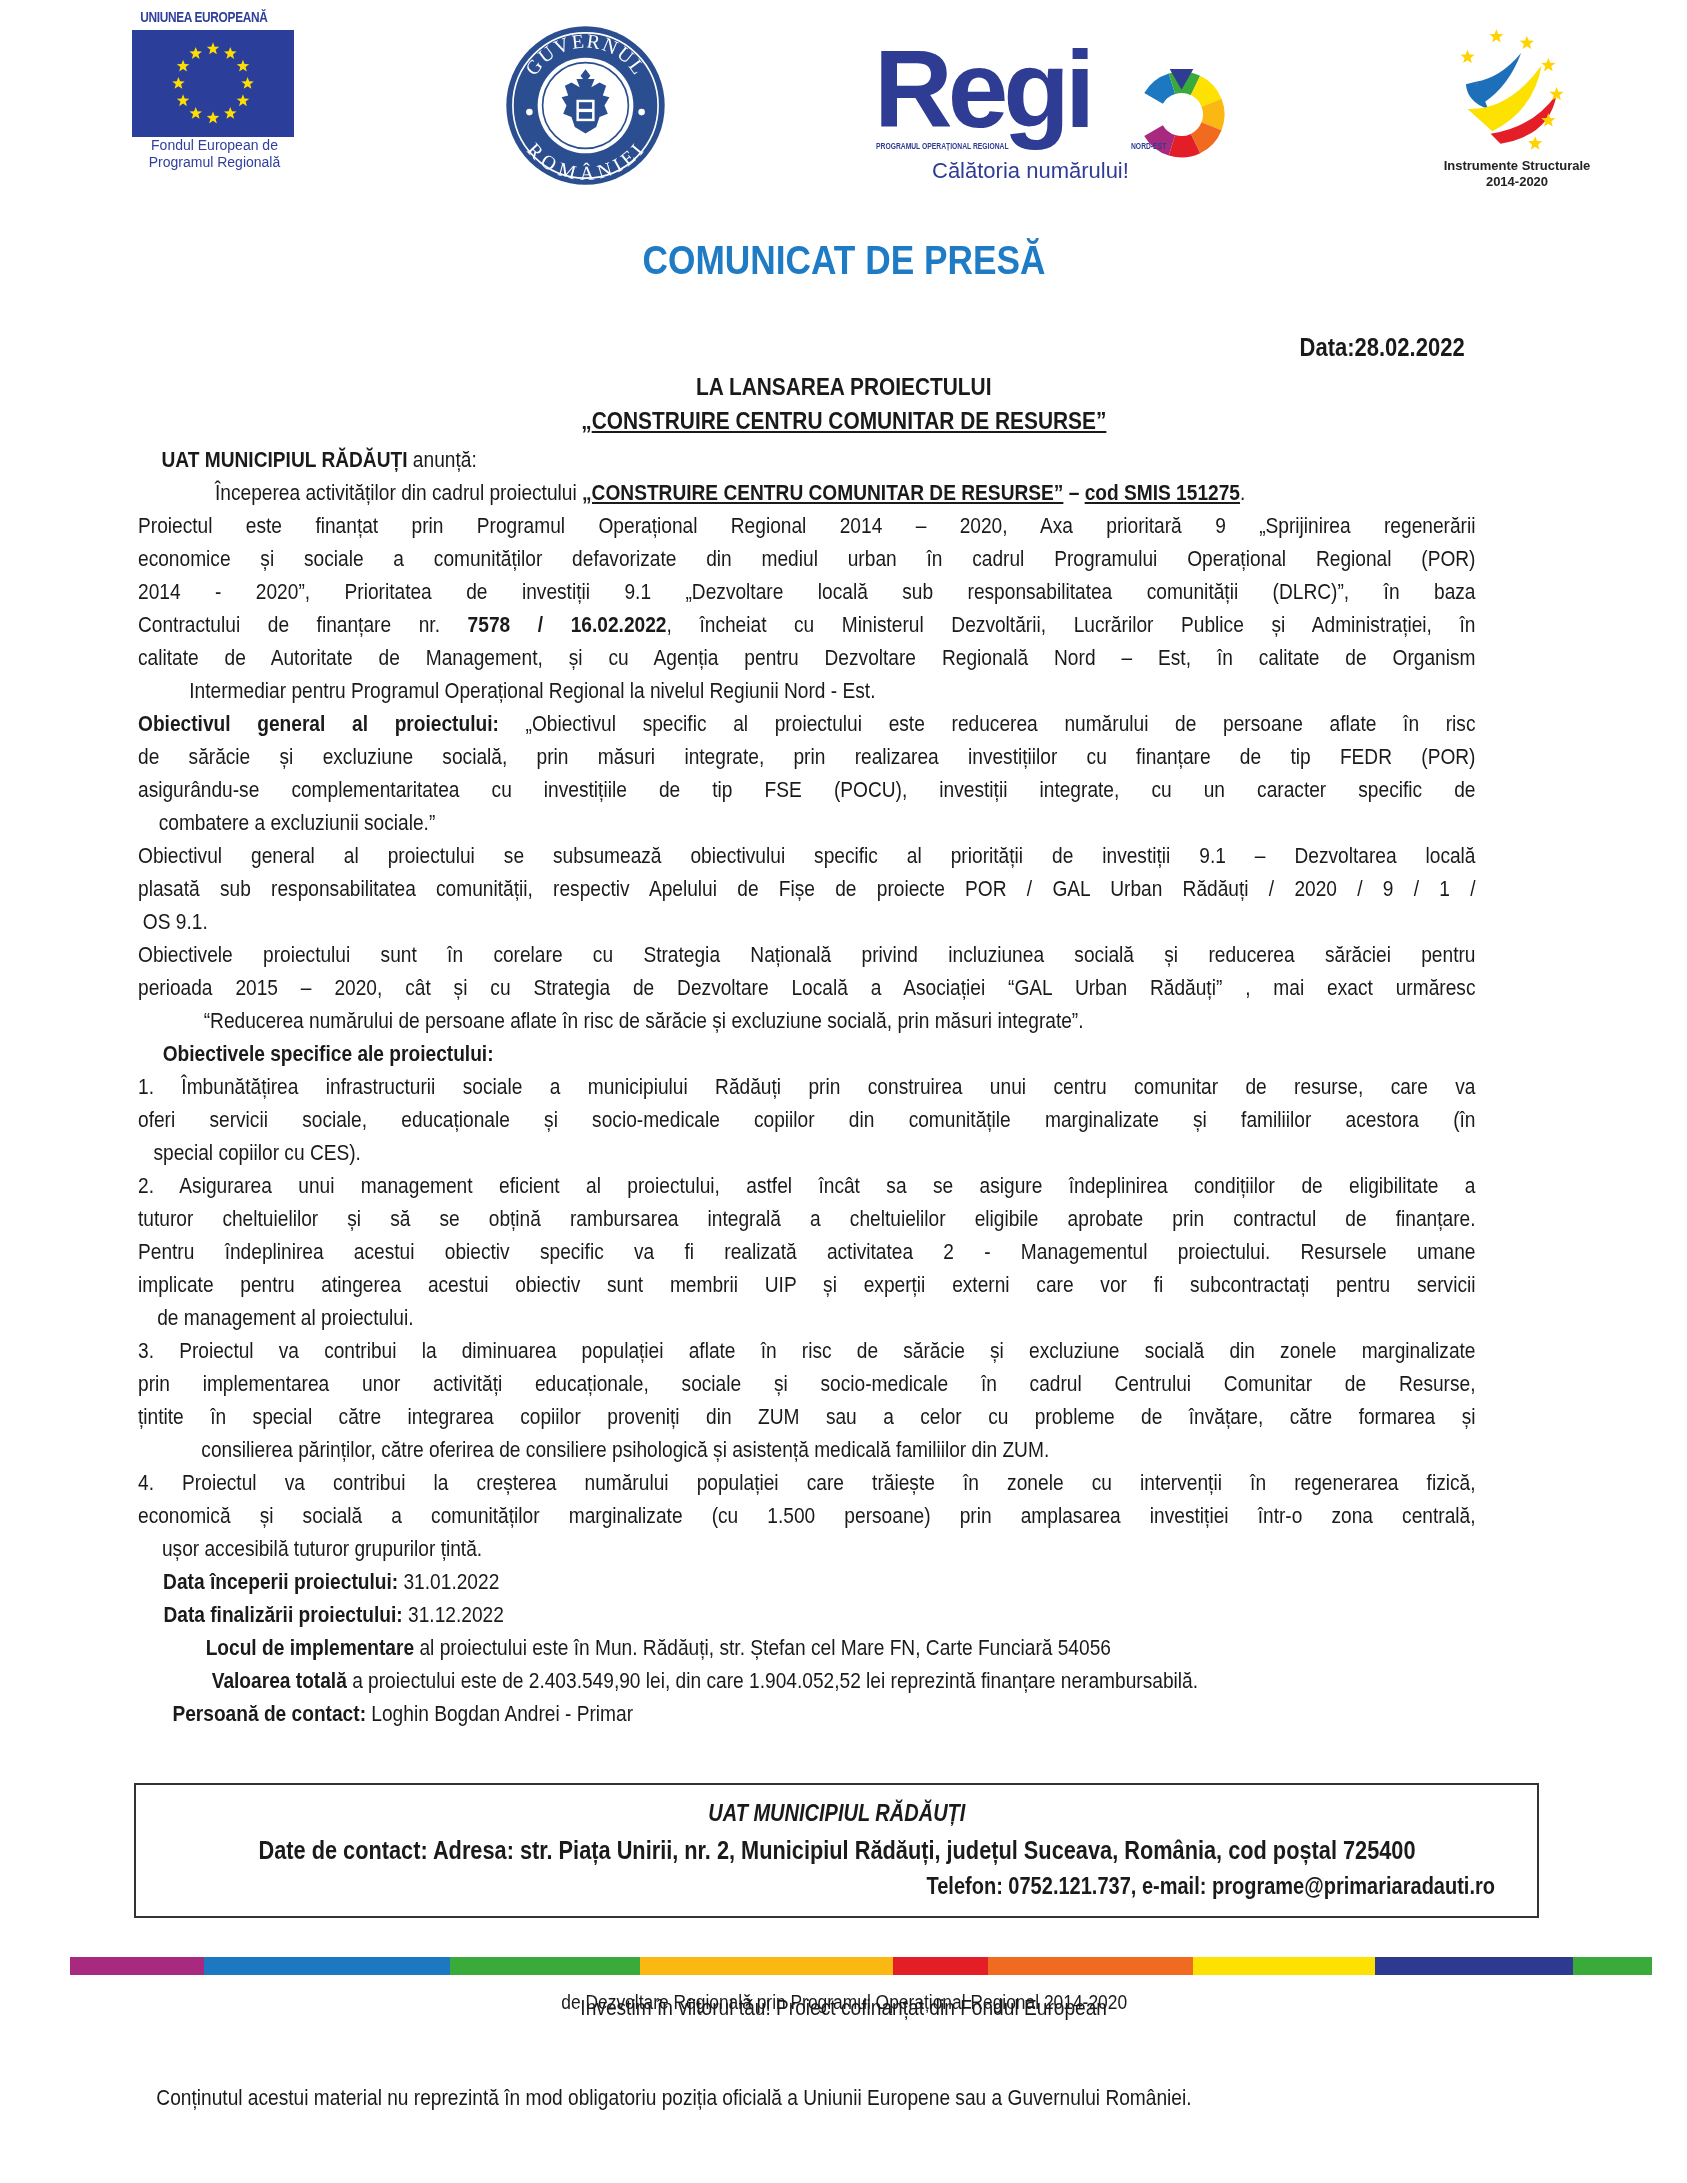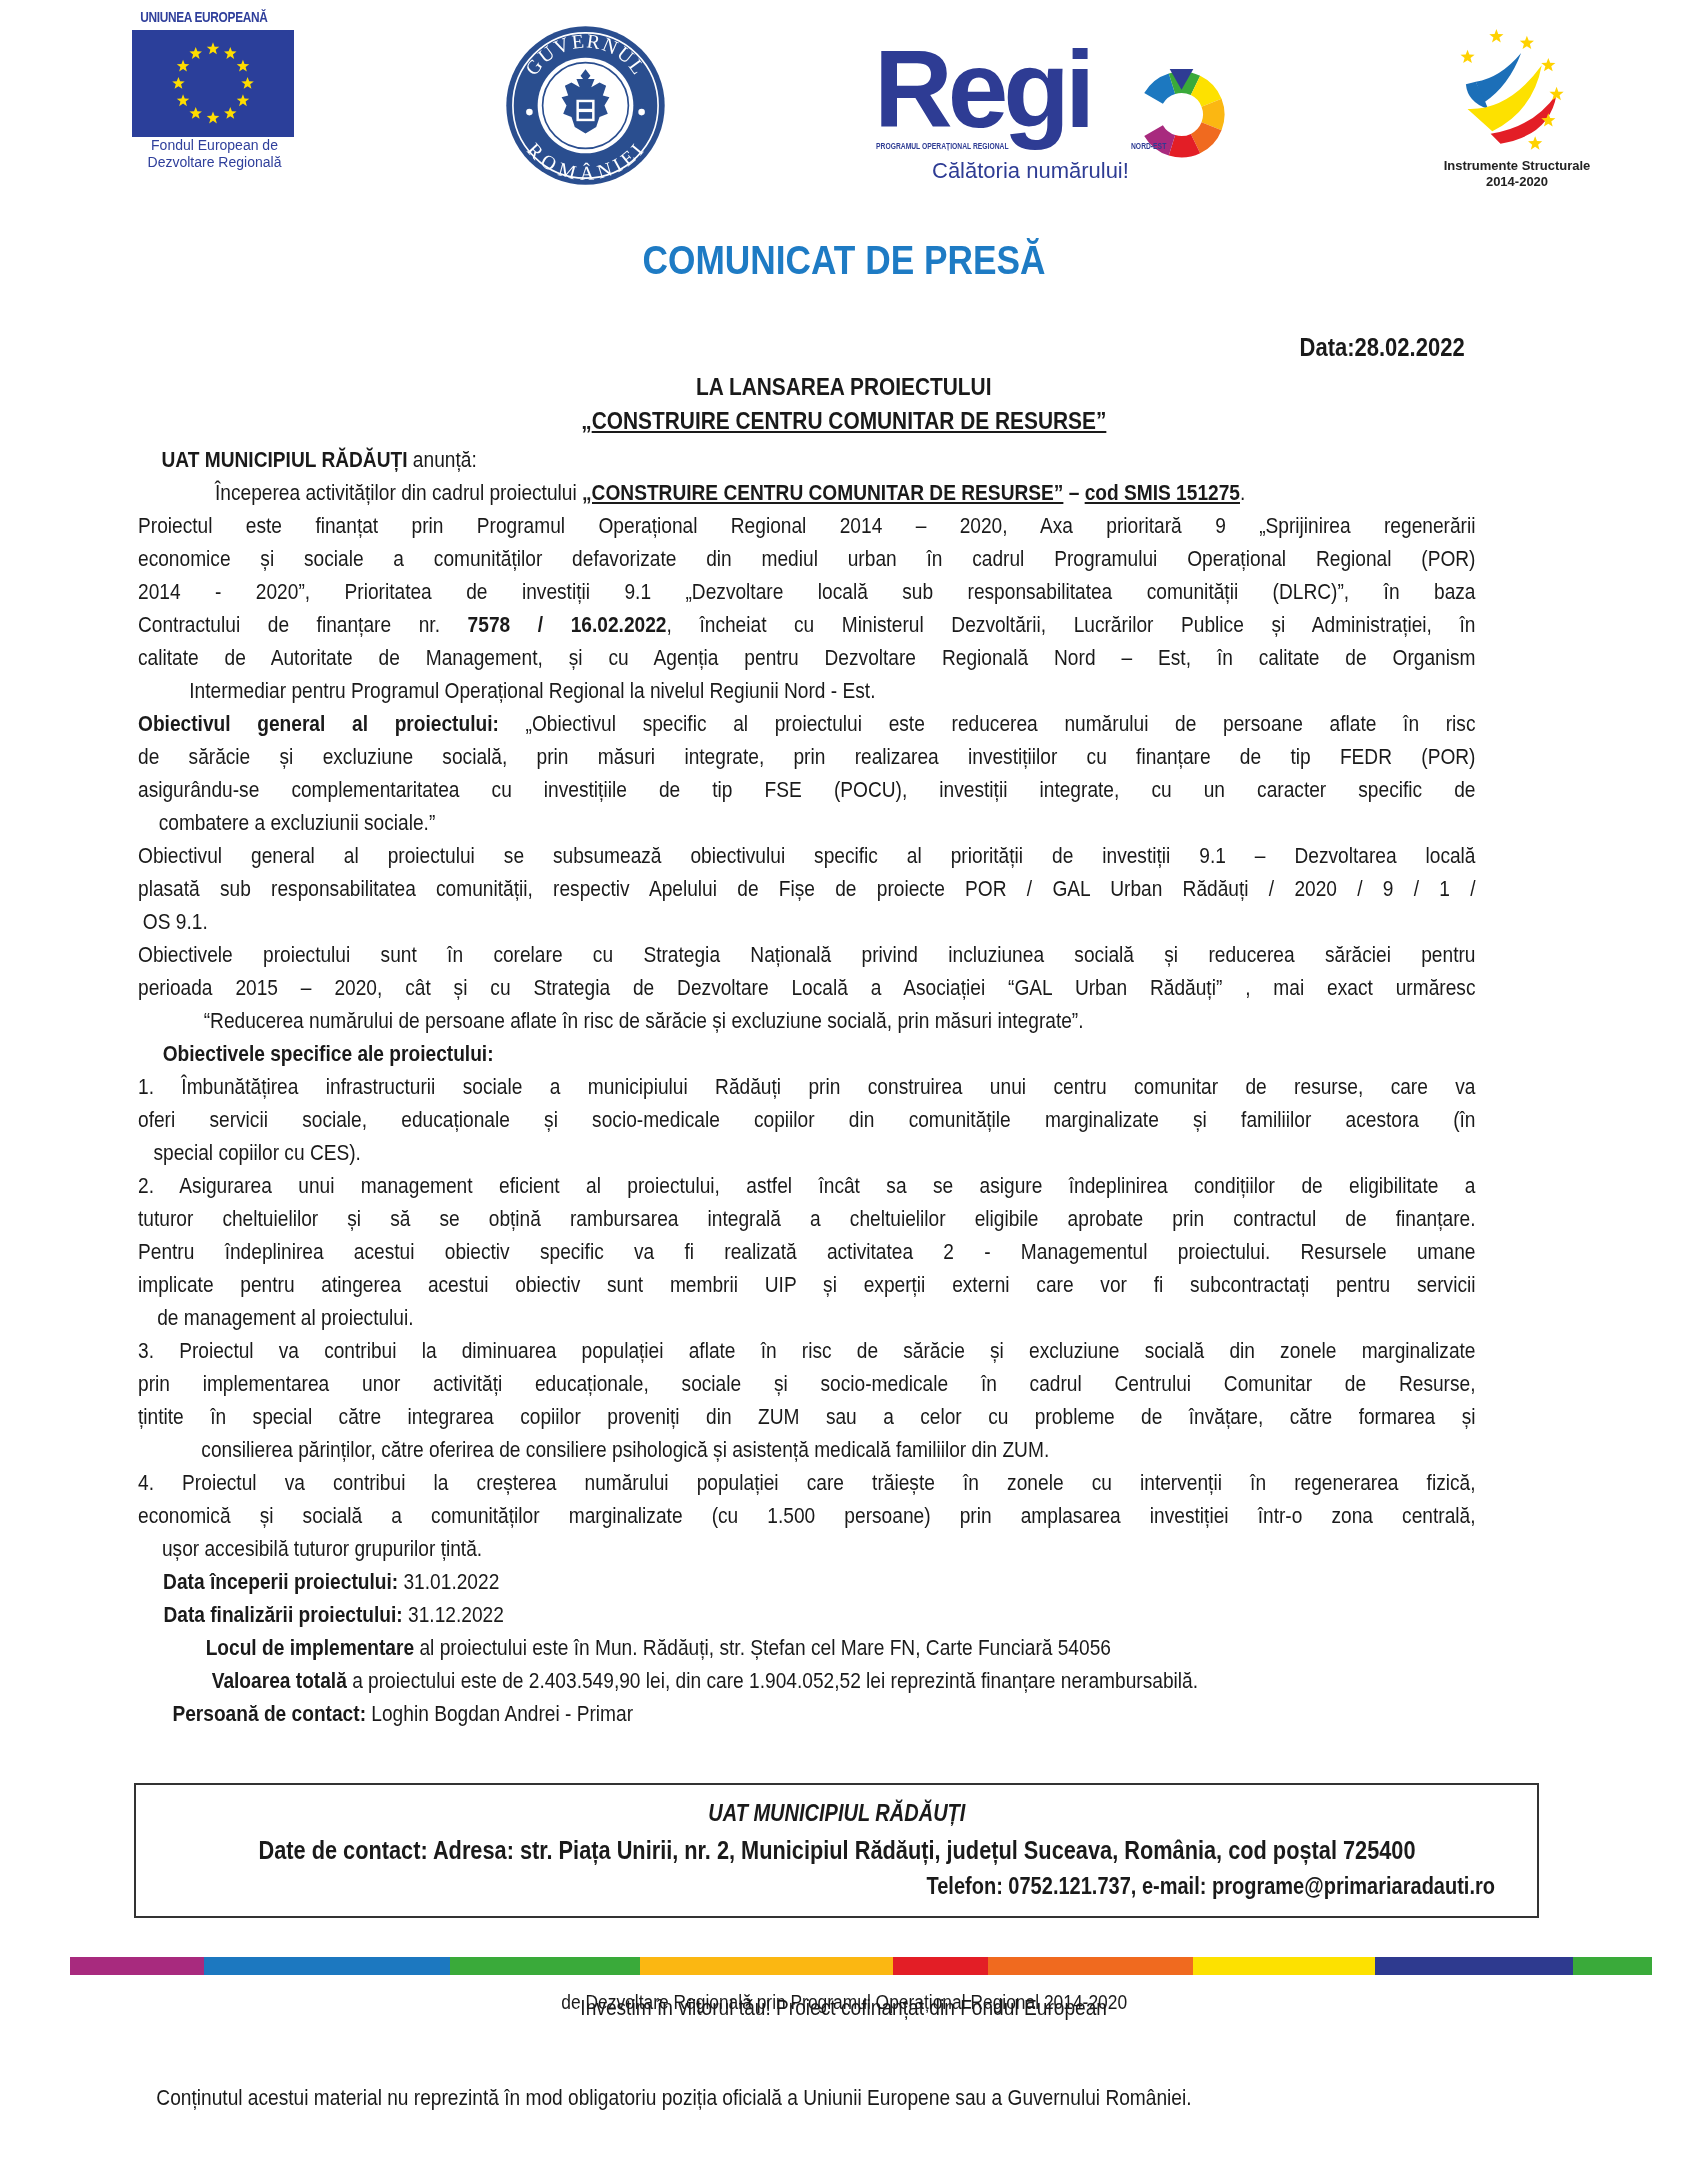--- a/index.html
+++ b/index.html
@@ -78,7 +78,7 @@
   </div>
   <div class="eu-bottom">
     <div>Fondul European de</div>
-    <div>Dezvoltare Regională</div>
+    <div>Programul Regională</div>
   </div>
 </div>
 

